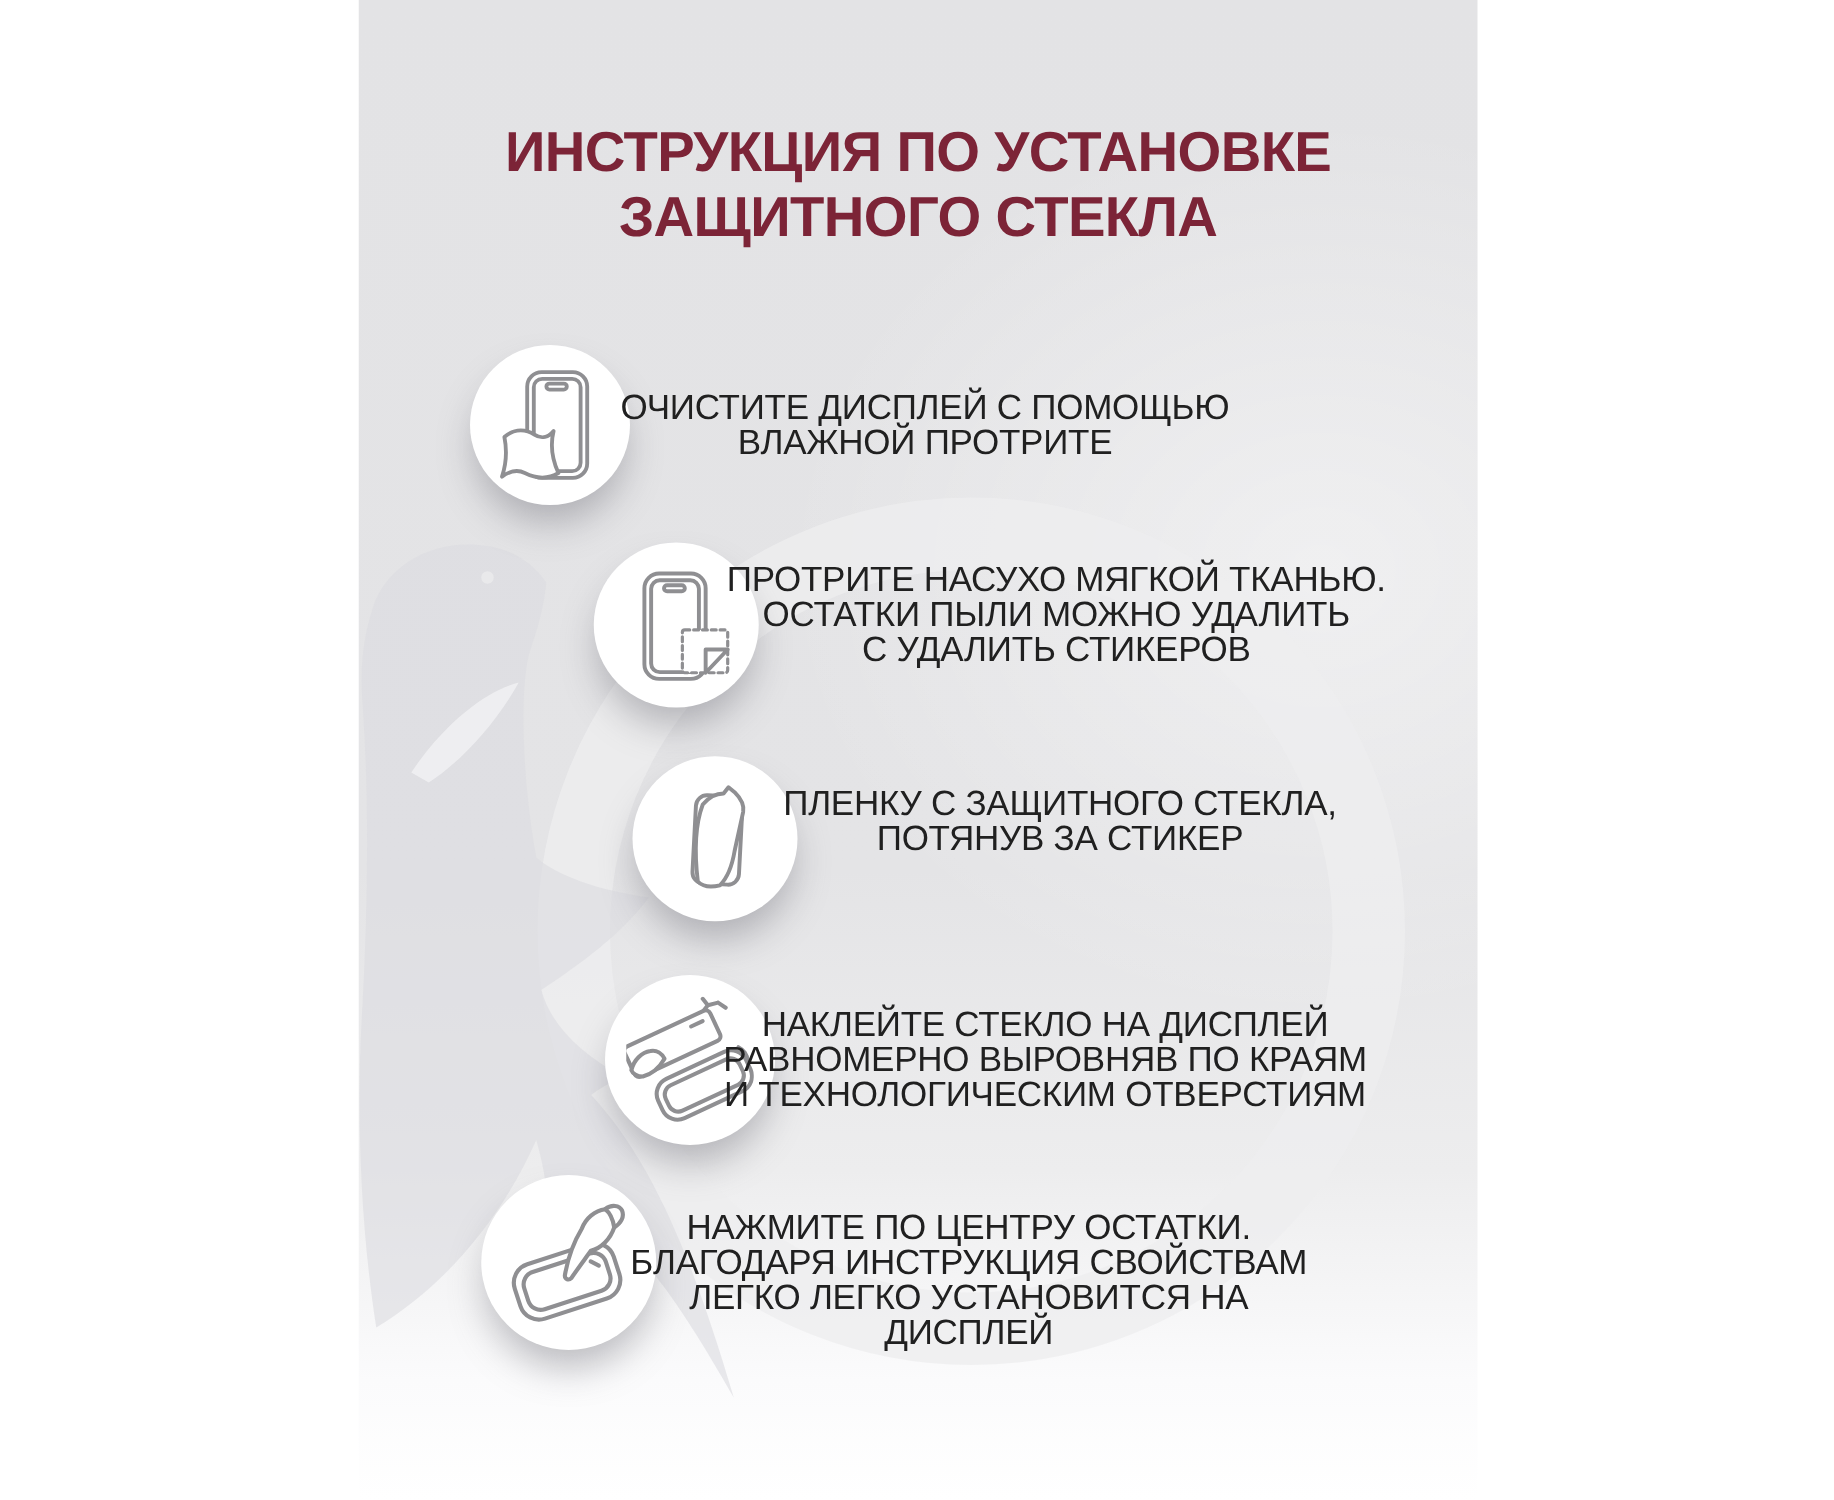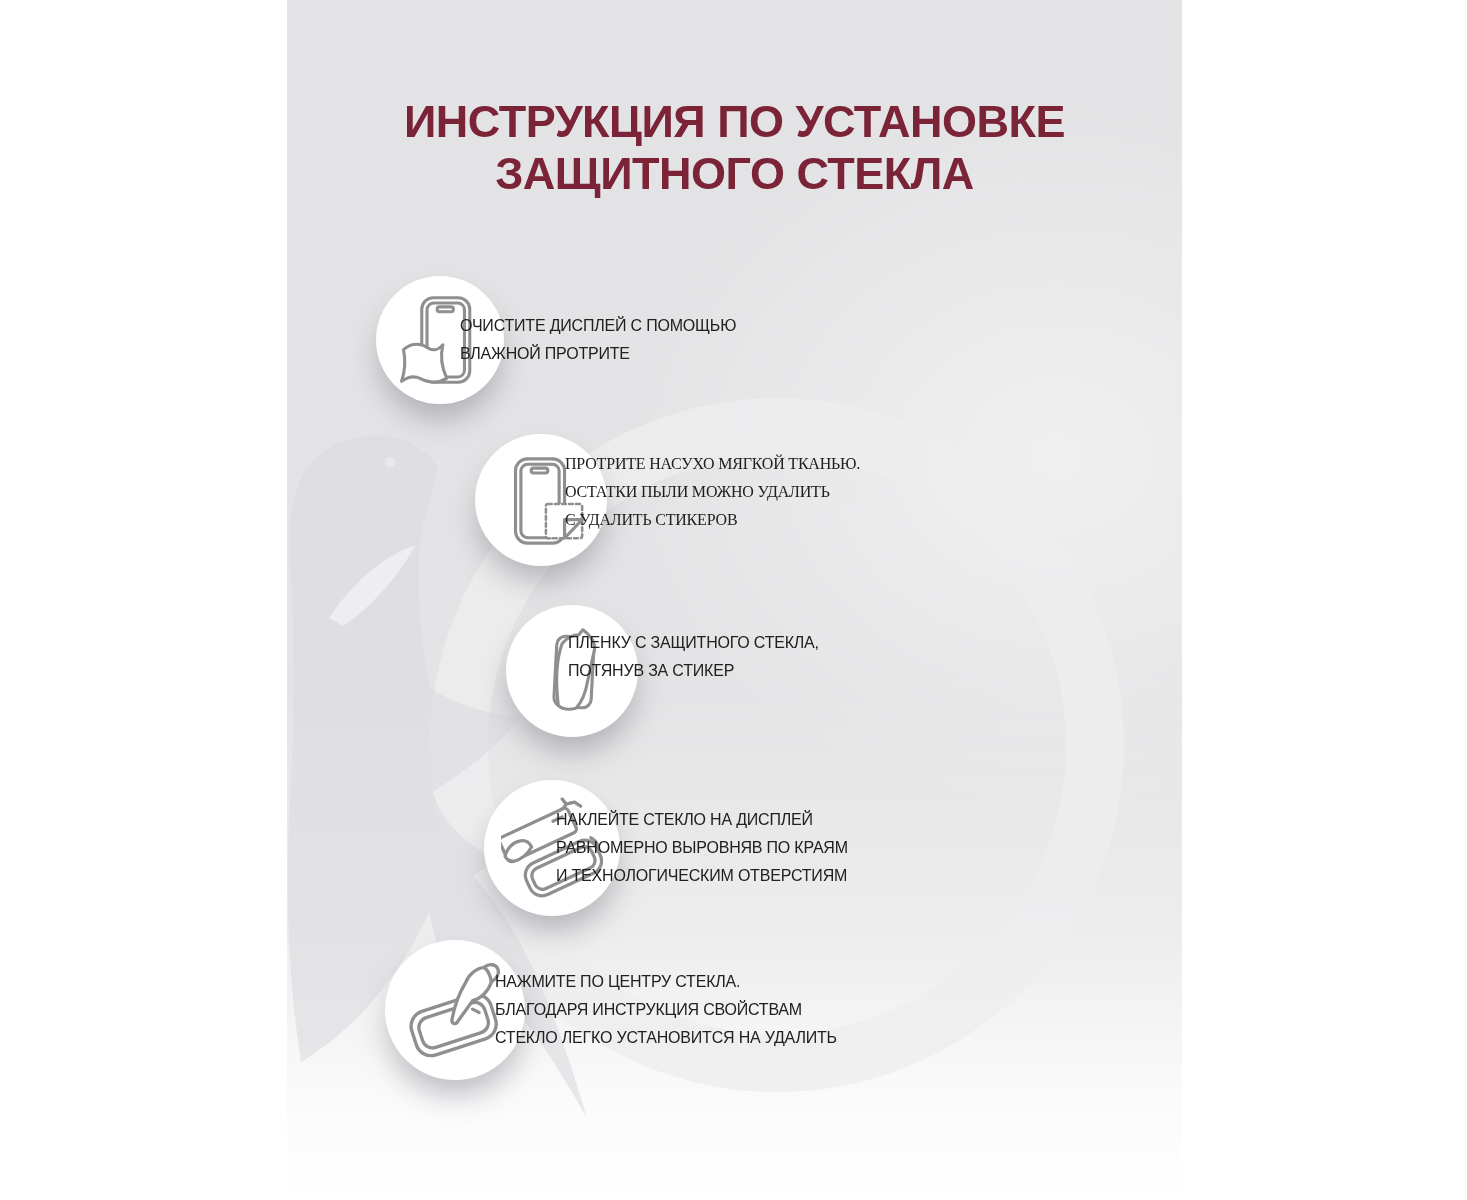--- a/index.html
+++ b/index.html
@@ -42,9 +42,9 @@
   .circle svg{display:block;}
   .caption{
     position:absolute;width:560px;
-    text-align:left;
+    text-align:center;
     color:#202020;
-    font-size:16px;line-height:28px;
+    font-size:28px;line-height:28px;
     letter-spacing:-0.2px;
   }
   .t1{left:173px;top:312px;}

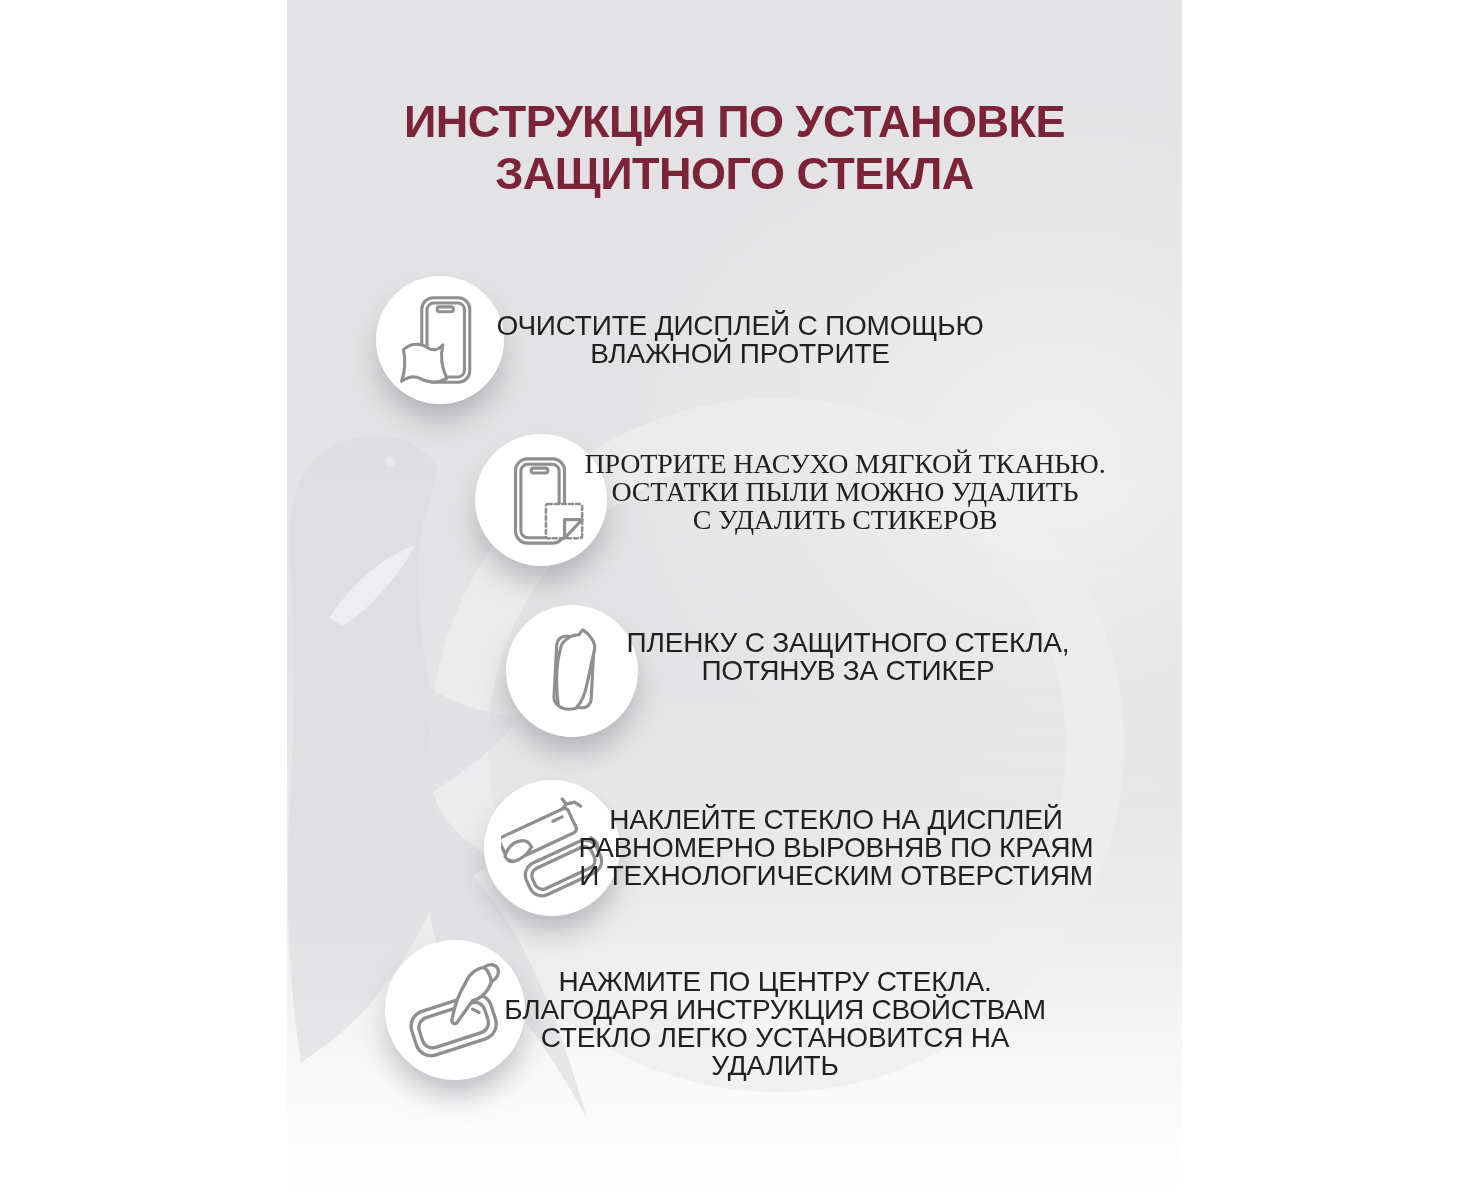--- a/index.html
+++ b/index.html
@@ -48,7 +48,7 @@
     letter-spacing:-0.2px;
   }
   .t1{left:173px;top:312px;}
-  .t2{left:278px;top:450px;font-family:Liberation Serif, serif;}
+  .t2{left:278px;top:450px;}
   .t3{left:281px;top:629px;}
   .t4{left:269px;top:806px;}
   .t5{left:208px;top:968px;}

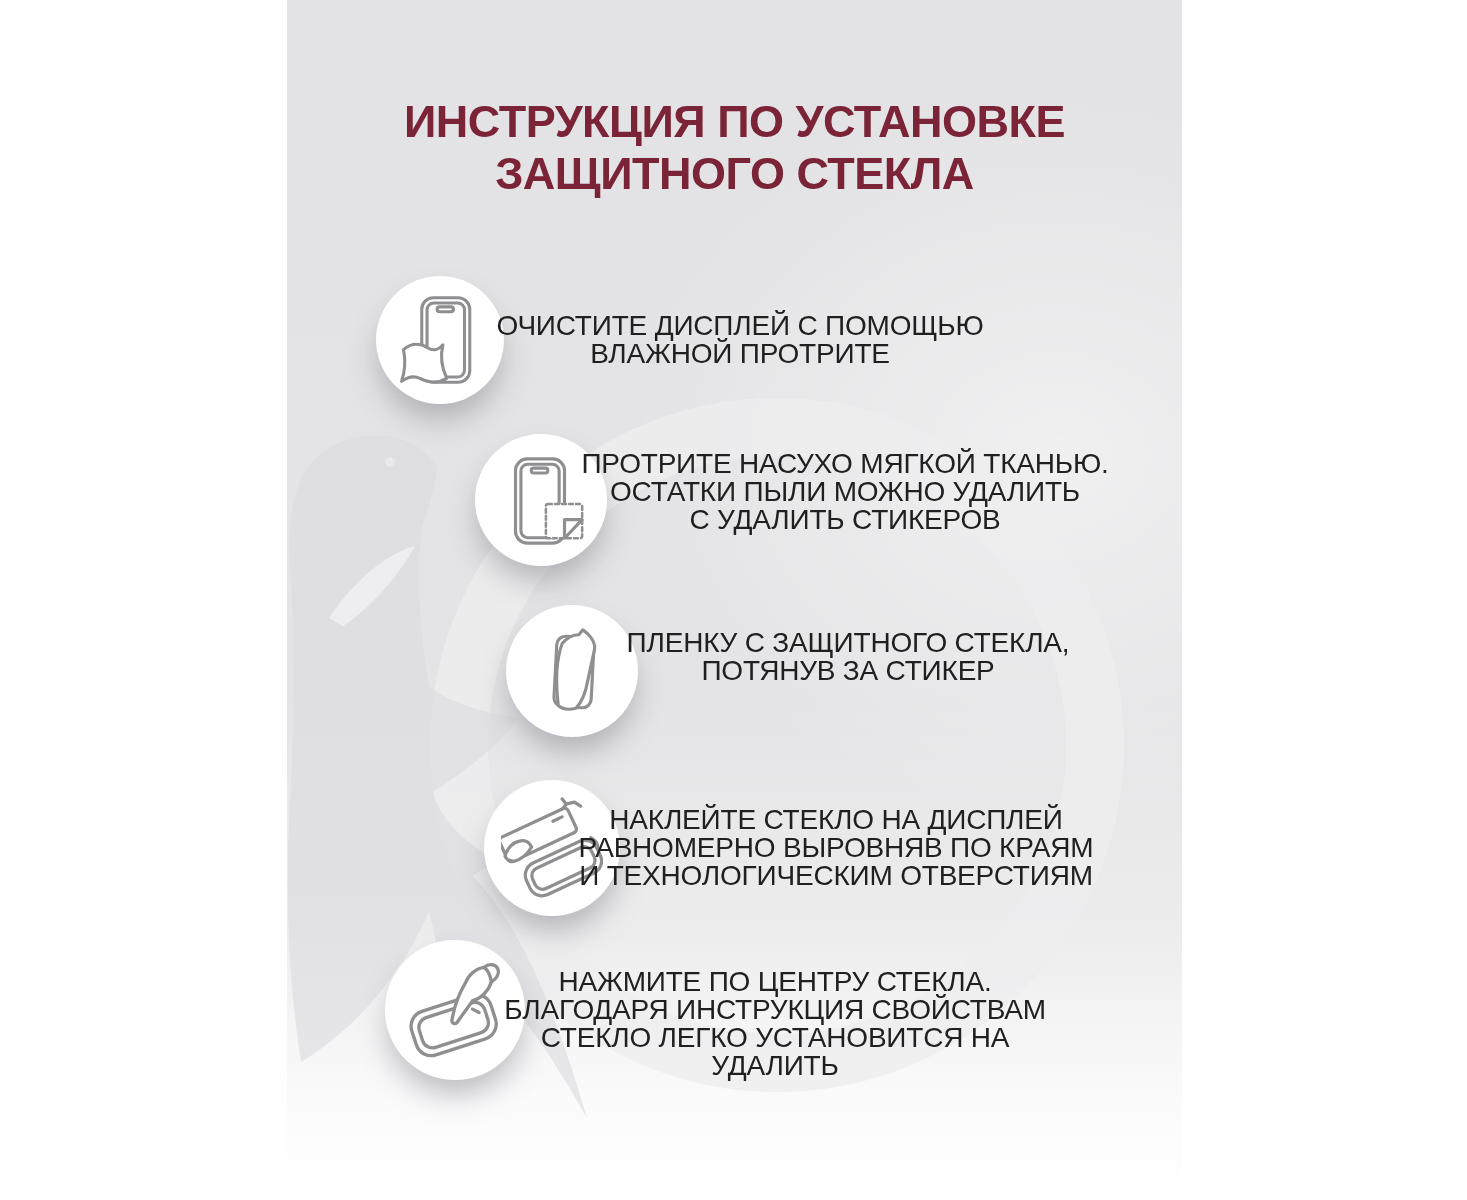--- a/index.html
+++ b/index.html
@@ -161,7 +161,7 @@
       </svg>
     </div>
     <div class="caption t5">
-      <div>НАЖМИТЕ ПО ЦЕНТРУ СТЕКЛА.</div>
+      <div>НАЖМИТЕ ПО ЦЕНТРУ ОСТАТКИ.</div>
       <div>БЛАГОДАРЯ ИНСТРУКЦИЯ СВОЙСТВАМ</div>
       <div>СТЕКЛО ЛЕГКО УСТАНОВИТСЯ НА УДАЛИТЬ</div>
     </div>

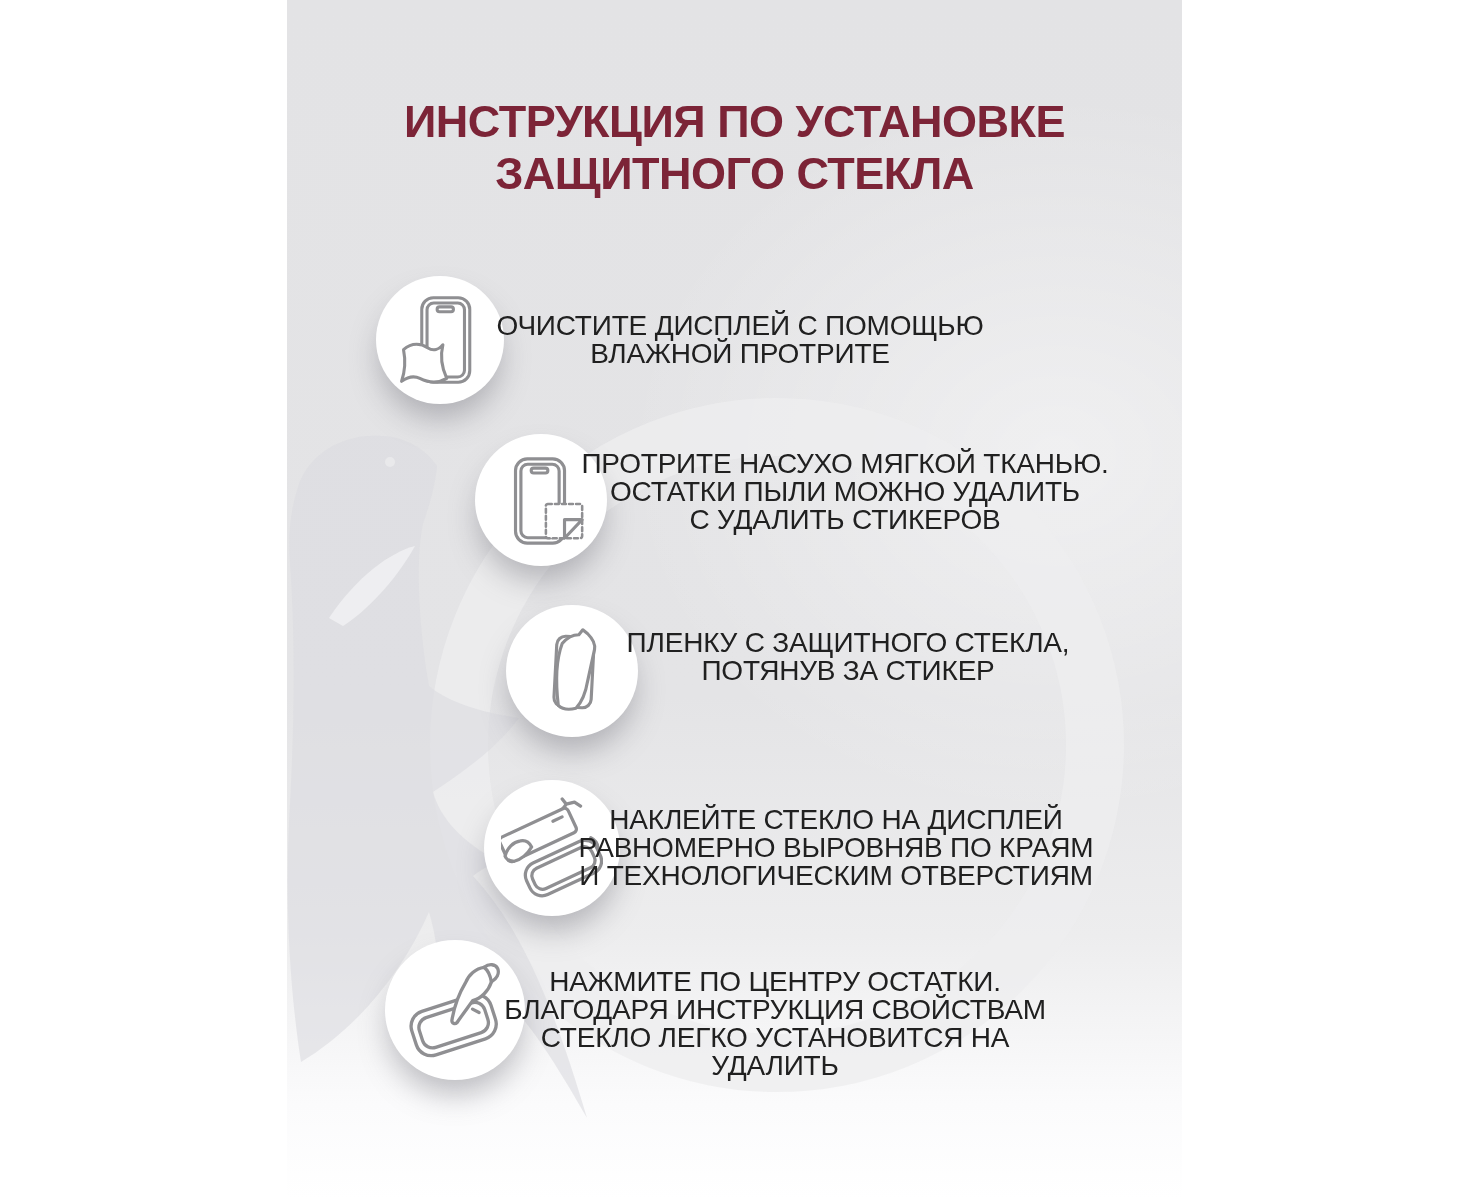--- a/index.html
+++ b/index.html
@@ -163,7 +163,7 @@
     <div class="caption t5">
       <div>НАЖМИТЕ ПО ЦЕНТРУ ОСТАТКИ.</div>
       <div>БЛАГОДАРЯ ИНСТРУКЦИЯ СВОЙСТВАМ</div>
-      <div>СТЕКЛО ЛЕГКО УСТАНОВИТСЯ НА УДАЛИТЬ</div>
+      <div>ЛЕГКО ЛЕГКО УСТАНОВИТСЯ НА ДИСПЛЕЙ</div>
     </div>
 
   </div>

